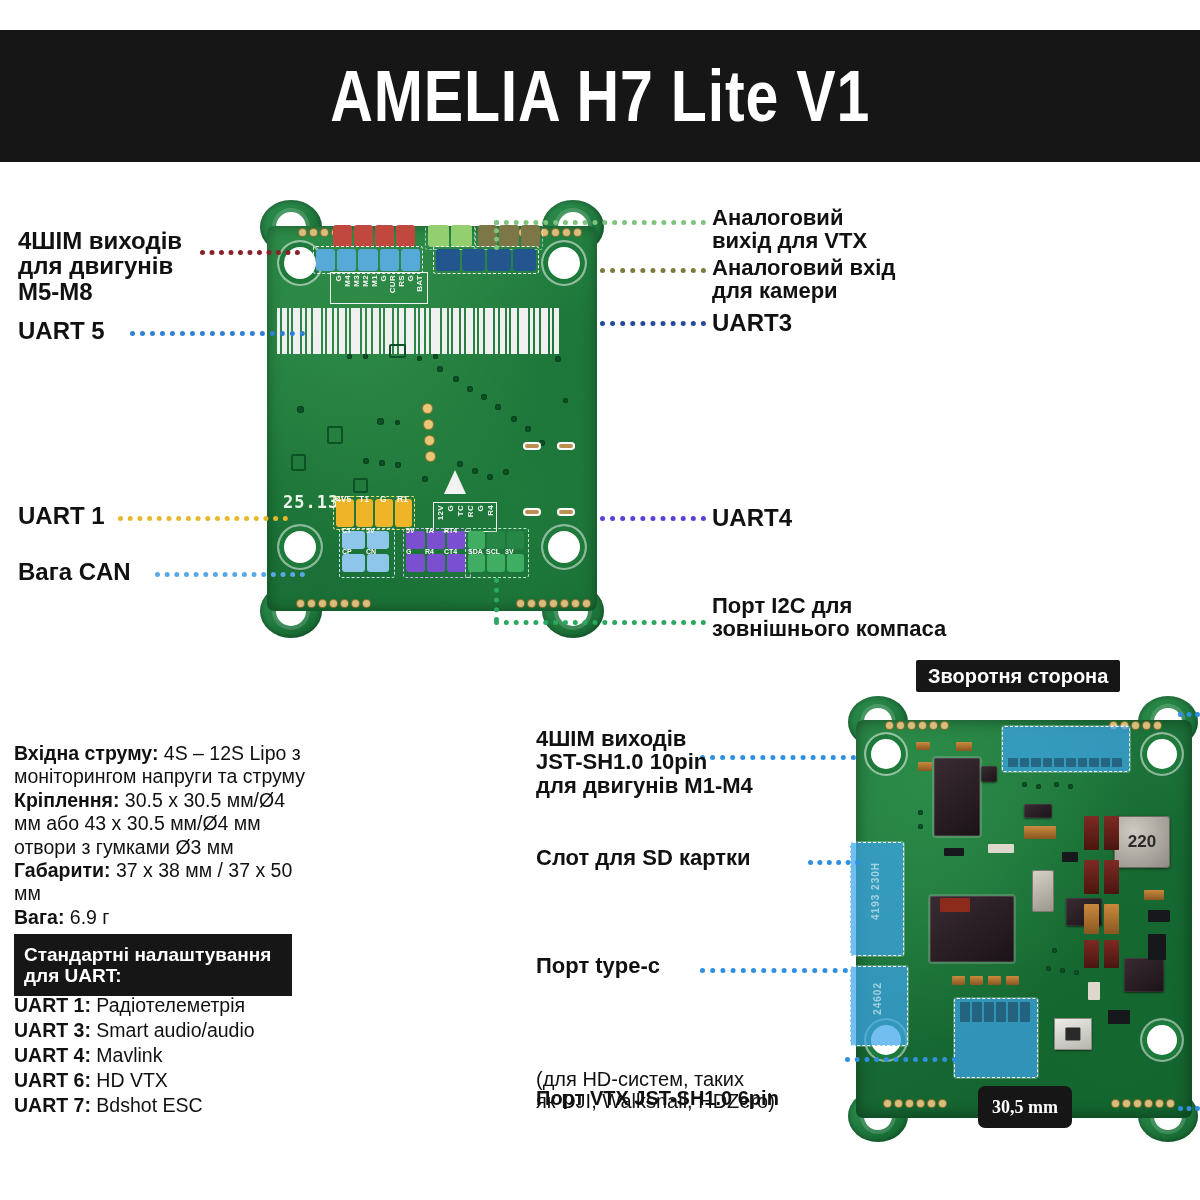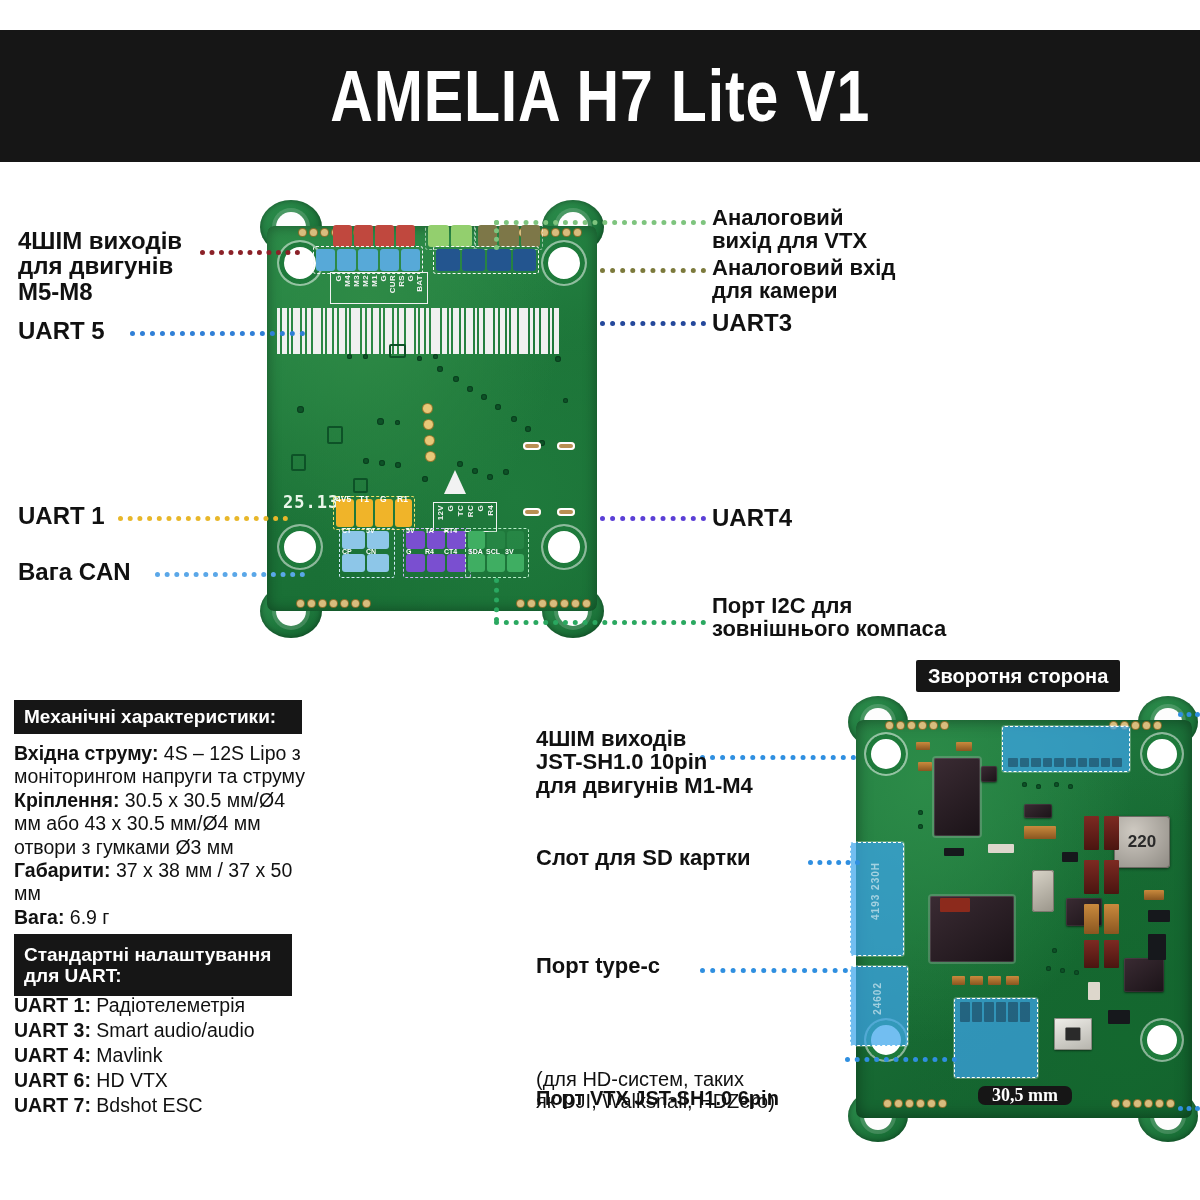--- a/index.html
+++ b/index.html
@@ -415,7 +415,6 @@
   <div class="callout r cl-22" style="left:712px;top:594px;">Порт I2C для
 зовнішнього компаса</div>
 
-  <div class="badge badge-spec">Механічні характеристики:</div>
   <div class="spec-body">
     <div><b>Вхідна струму:</b><span> 4S – 12S Lipo з моніторингом напруги та струму</span></div>
     <div><b>Кріплення:</b><span> 30.5 x 30.5 мм/Ø4 мм або 43 x 30.5 мм/Ø4 мм отвори з гумками Ø3 мм</span></div>

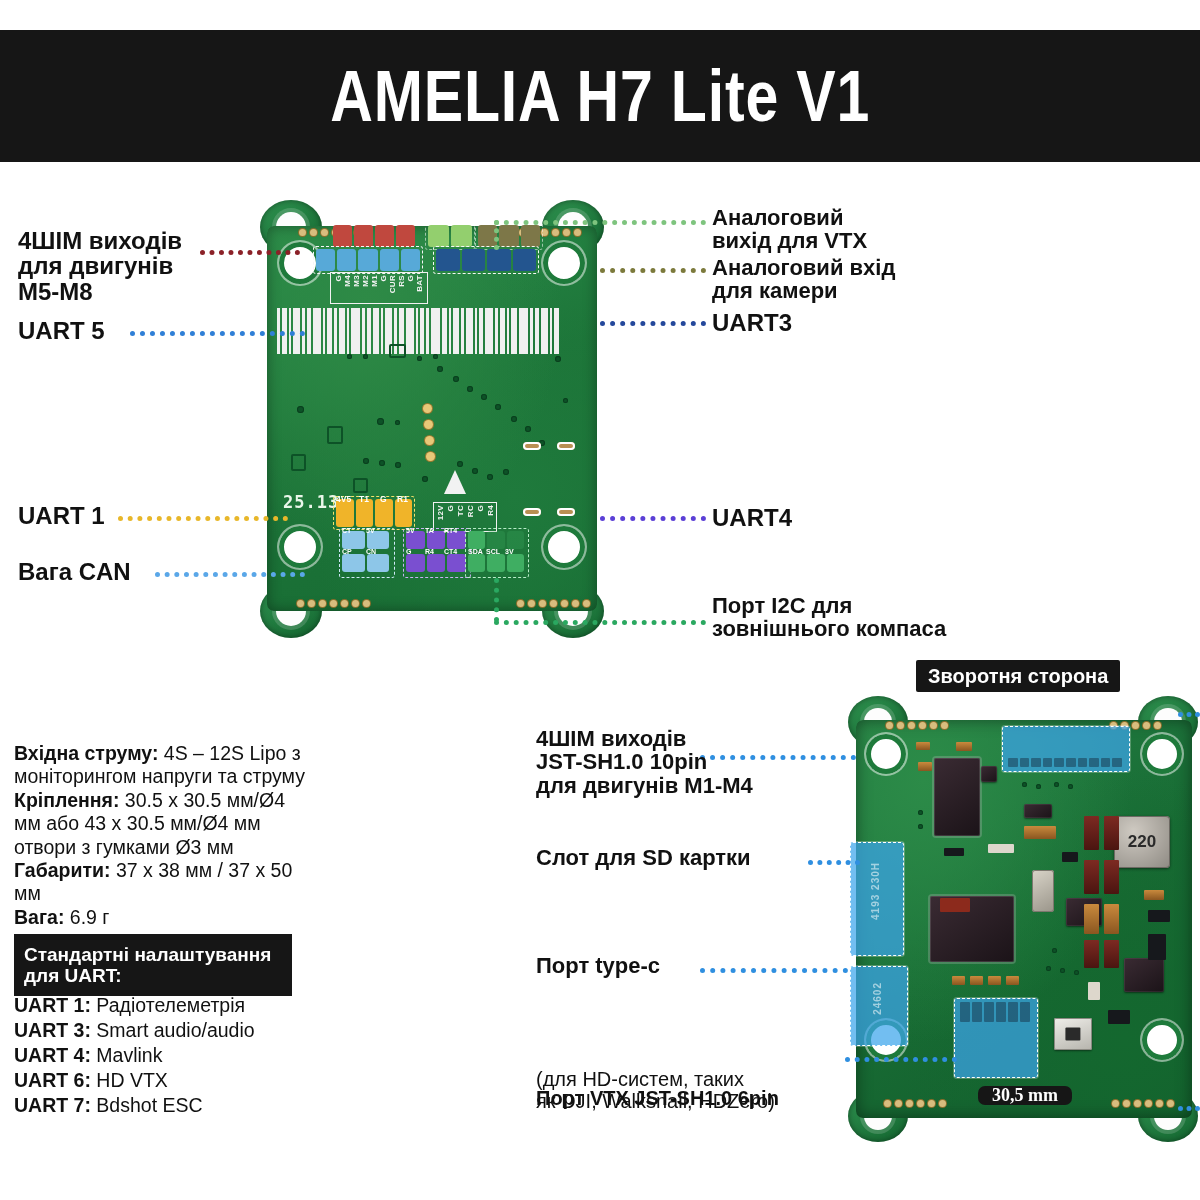--- a/index.html
+++ b/index.html
@@ -42,7 +42,7 @@
   .badge-uart{left:14px;top:934px;width:258px;height:50px;padding:6px 10px;font-size:19px;
               line-height:1.12;align-items:flex-start;flex-direction:column;justify-content:center;}
   .badge-rev{left:916px;top:660px;height:32px;padding:0 12px;font-size:20px;border-radius:2px;}
-  .badge-dim{left:978px;top:1086px;height:19px;padding:0 14px;font-size:18px;border-radius:7px;
+  .badge-dim{left:978px;top:1086px;height:42px;padding:0 14px;font-size:18px;border-radius:7px;
              font-family:"Liberation Serif","DejaVu Serif",serif;justify-content:center;}
 
   

